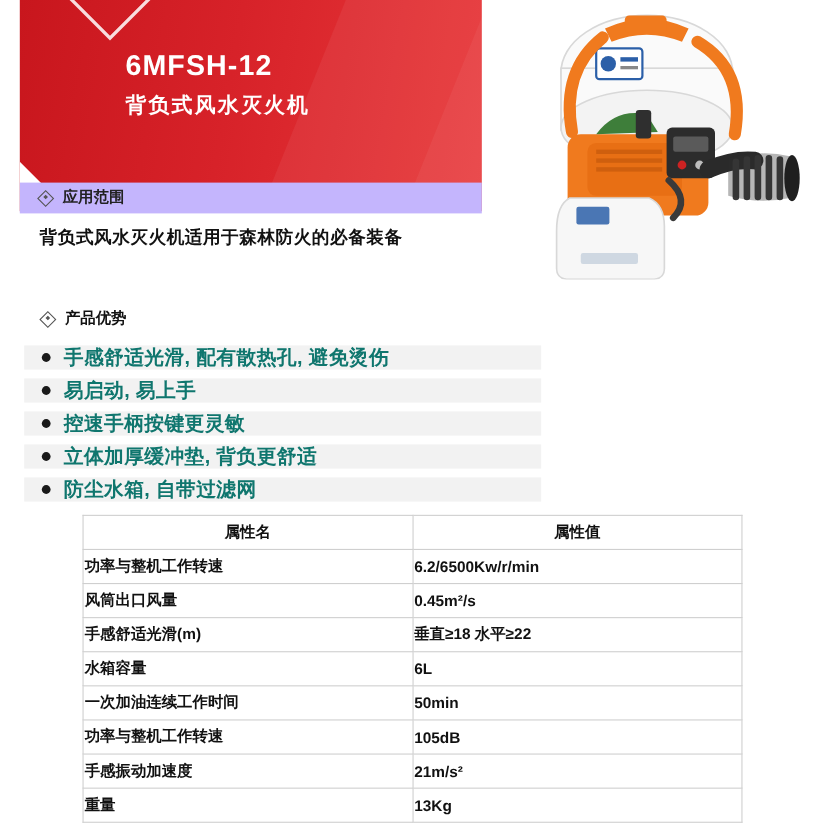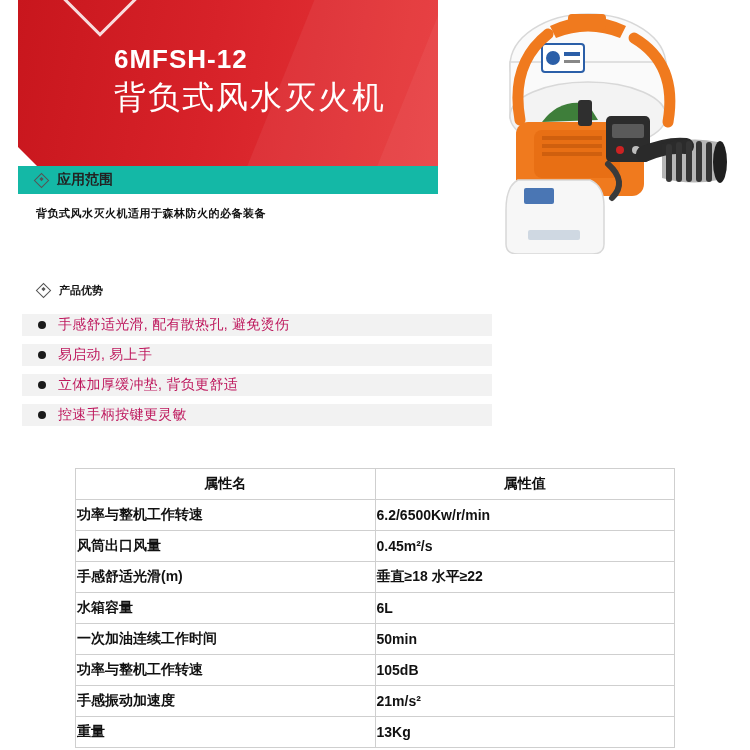--- a/index.html
+++ b/index.html
@@ -74,8 +74,8 @@
     line-height: 34px;
   }
   .banner-title .name {
-    font-size: 32px;
-    font-weight: normal;
+    font-size: 19px;
+    font-weight: bold;
     letter-spacing: 2px;
     line-height: 34px;
     margin-top: 4px;

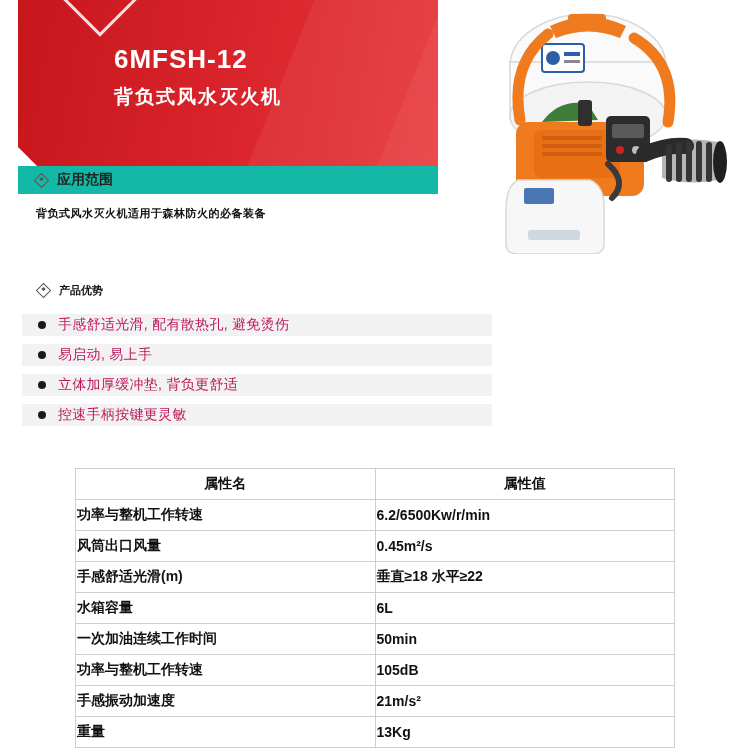--- a/index.html
+++ b/index.html
@@ -98,7 +98,7 @@
     width: 420px;
   }
   .scope-head {
-    background: #14b8a6;
+    background: #c4b5fd;
     height: 28px;
     display: flex;
     align-items: center;

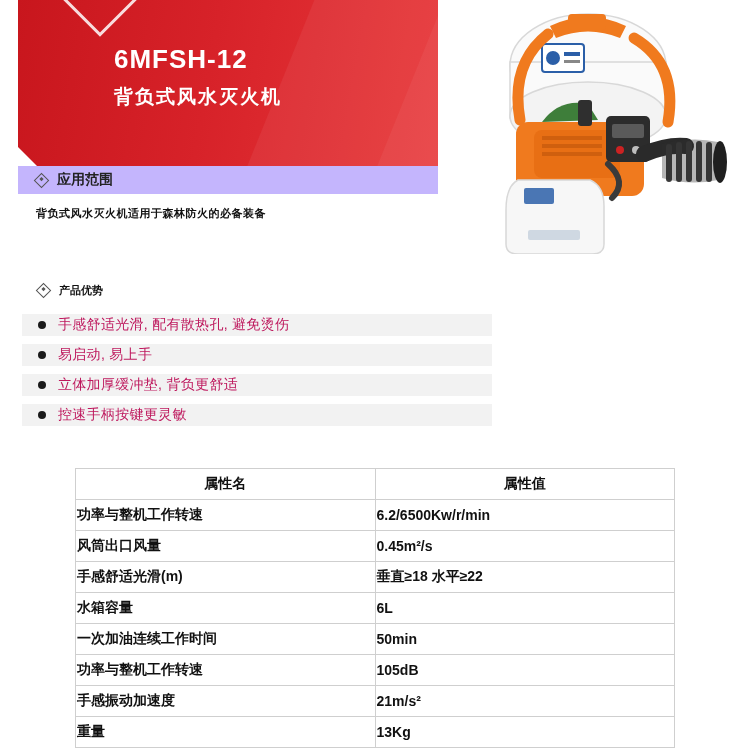--- a/index.html
+++ b/index.html
@@ -126,7 +126,7 @@
     font-weight: bold;
   }
   .scope-body {
-    font-size: 11px;
+    font-size: 16px;
     font-weight: bold;
     color: #111;
     padding: 12px 0 0 18px;

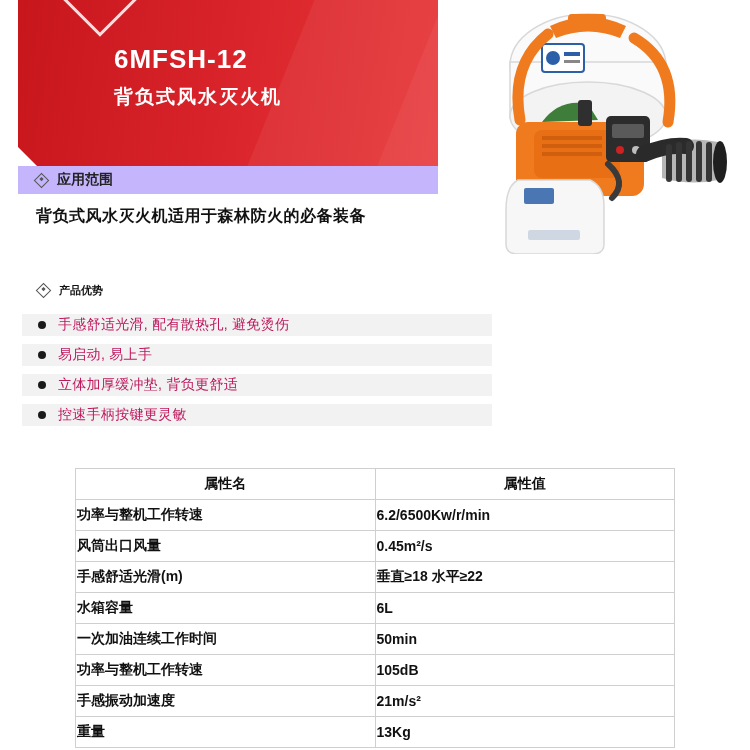--- a/index.html
+++ b/index.html
@@ -163,7 +163,7 @@
     margin: 2px 0 0 2px;
   }
   .adv-head .txt {
-    font-size: 11px;
+    font-size: 14px;
     font-weight: bold;
     color: #111;
   }

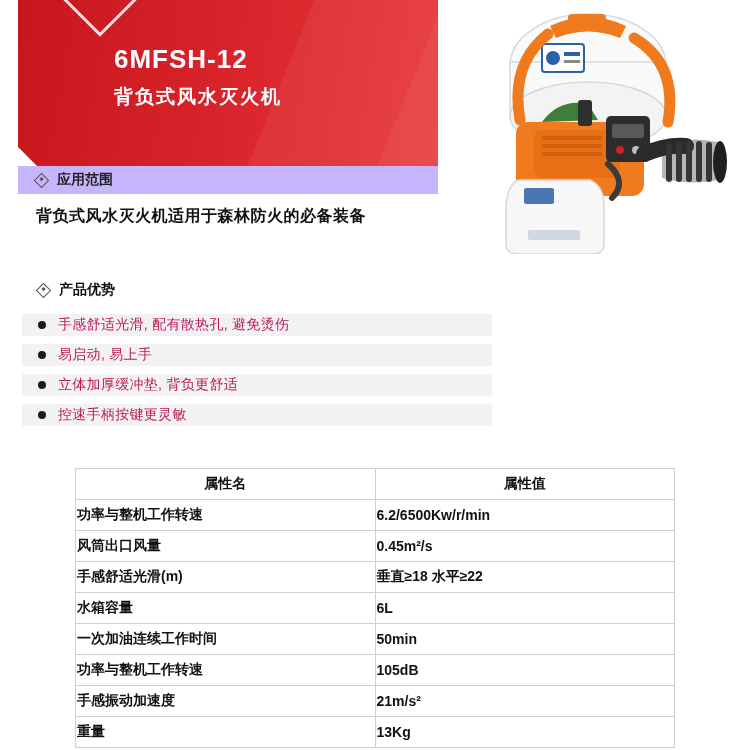--- a/index.html
+++ b/index.html
@@ -185,9 +185,9 @@
     flex: none;
   }
   .adv-item .label {
-    font-size: 14px;
-    font-weight: normal;
-    color: #be185d;
+    font-size: 18px;
+    font-weight: bold;
+    color: #0f766e;
     letter-spacing: 0.3px;
   }
 

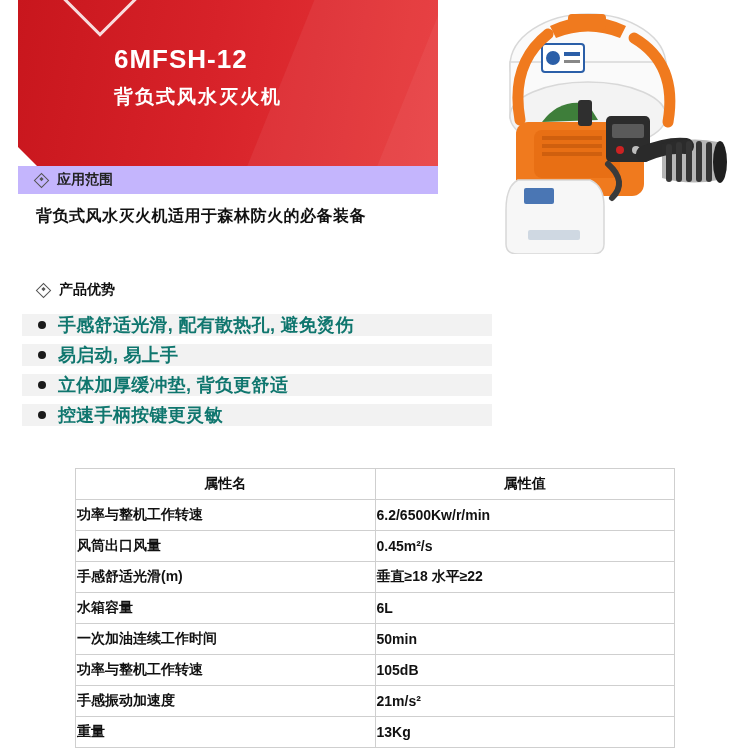--- a/index.html
+++ b/index.html
@@ -305,11 +305,11 @@
   </div>
   <div class="adv-item">
     <span class="bullet"></span>
-    <span class="label">立体加厚缓冲垫, 背负更舒适</span>
+    <span class="label">控速手柄按键更灵敏</span>
   </div>
   <div class="adv-item">
     <span class="bullet"></span>
-    <span class="label">控速手柄按键更灵敏</span>
+    <span class="label">立体加厚缓冲垫, 背负更舒适</span>
   </div>
 </div>
 

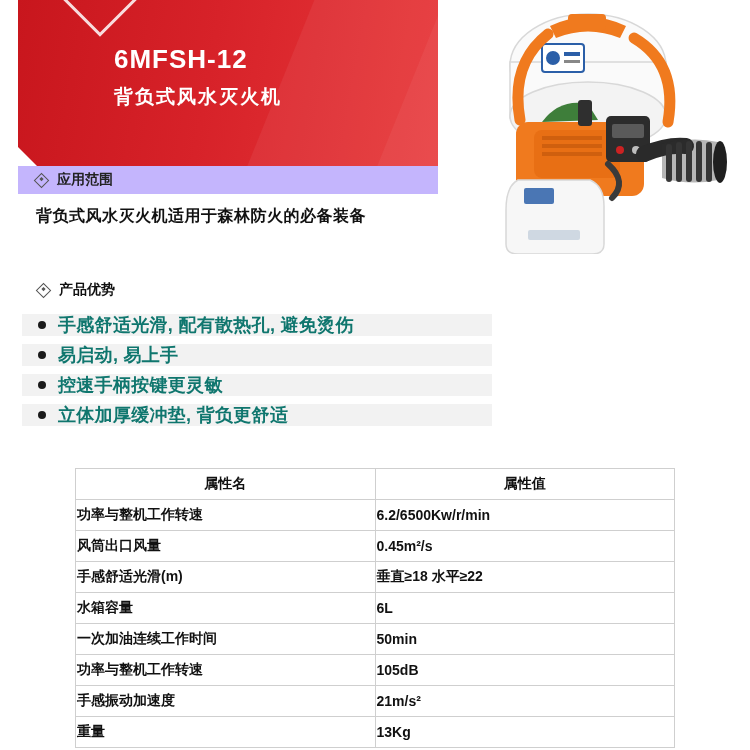--- a/index.html
+++ b/index.html
@@ -311,6 +311,10 @@
     <span class="bullet"></span>
     <span class="label">立体加厚缓冲垫, 背负更舒适</span>
   </div>
+  <div class="adv-item">
+    <span class="bullet"></span>
+    <span class="label">防尘水箱, 自带过滤网</span>
+  </div>
 </div>
 
 <table class="spec">

